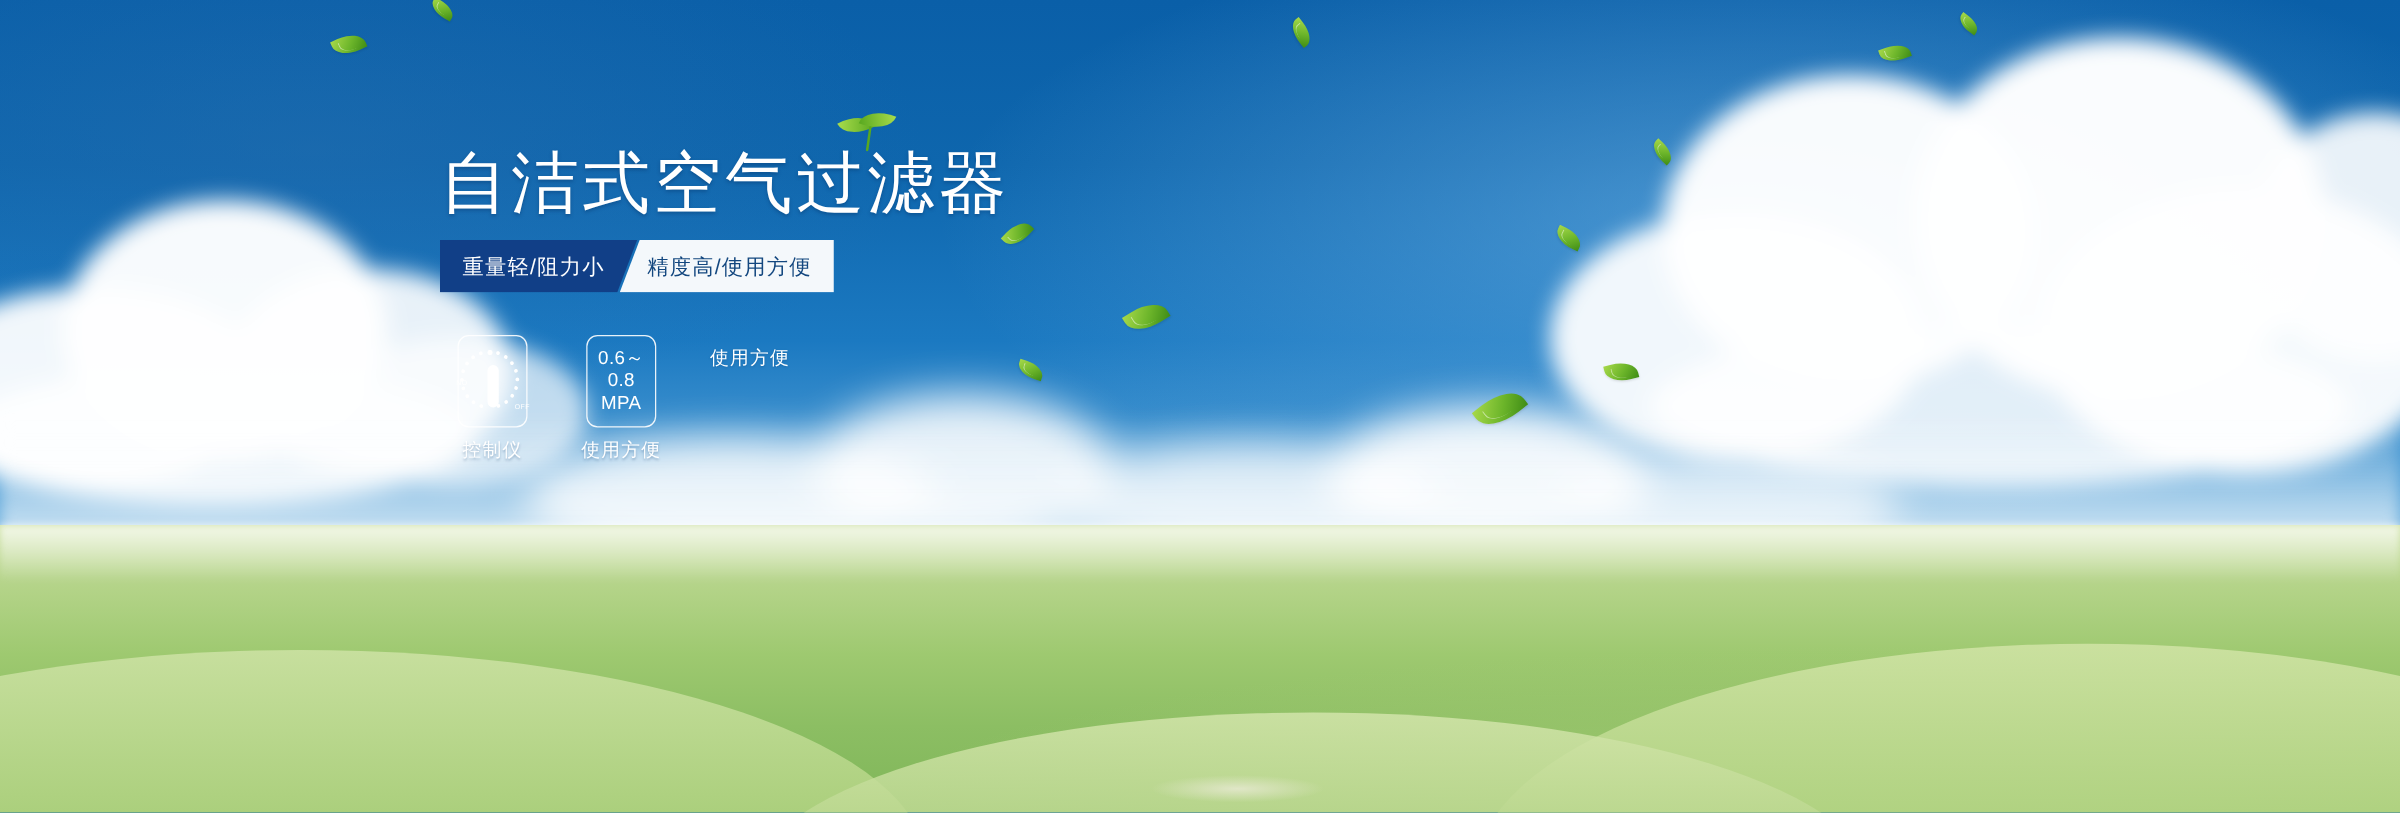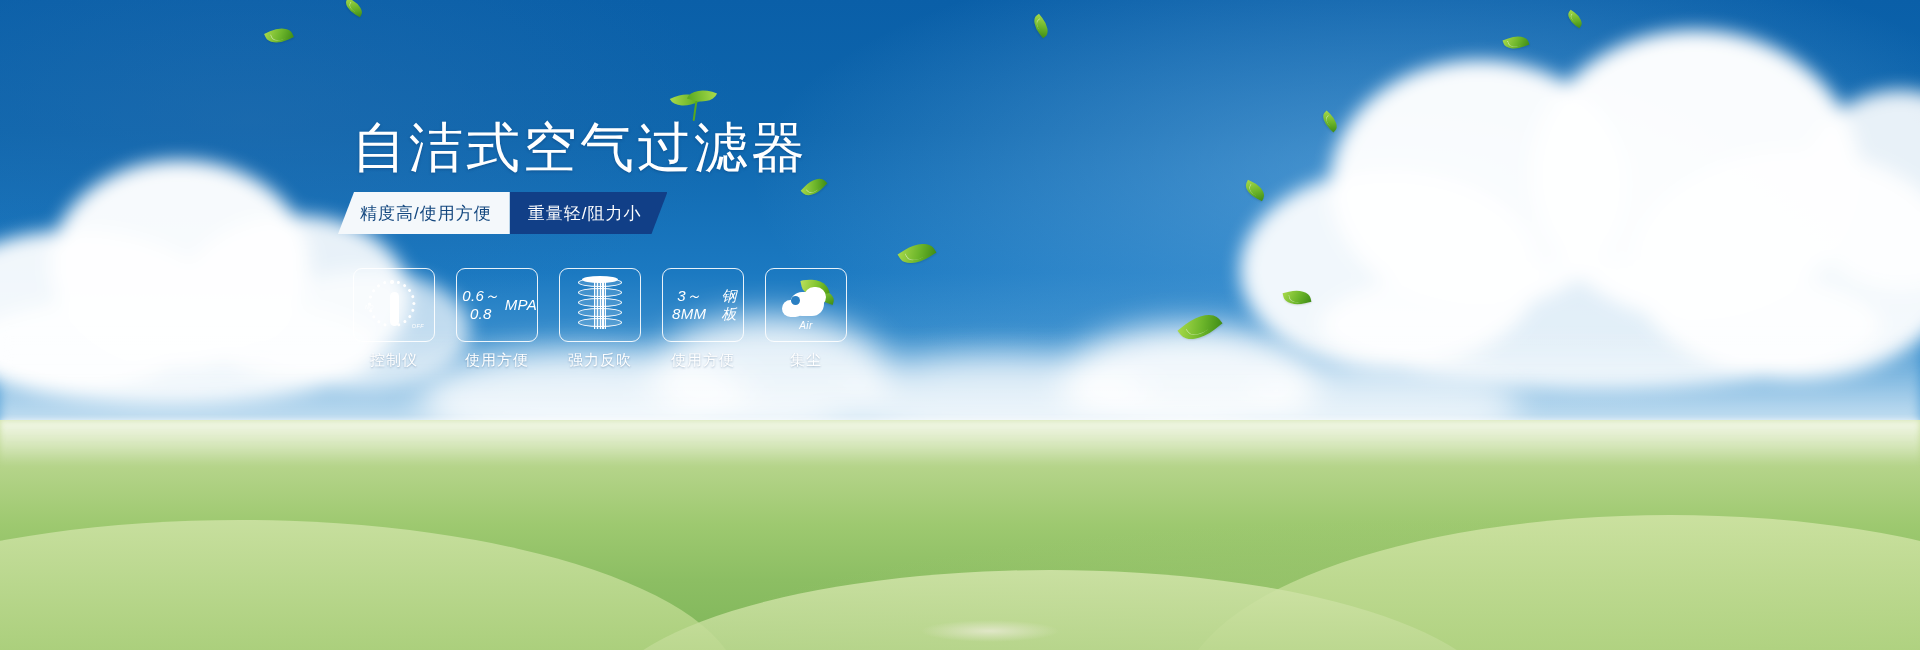--- a/index.html
+++ b/index.html
@@ -280,11 +280,11 @@
     </div>
 
     <div class="tags">
+      <div class="tag tag-dark">
+        <span>重量轻/阻力小</span>
+      </div>
       <div class="tag tag-light">
         <span>精度高/使用方便</span>
-      </div>
-      <div class="tag tag-dark">
-        <span>重量轻/阻力小</span>
       </div>
     </div>
 

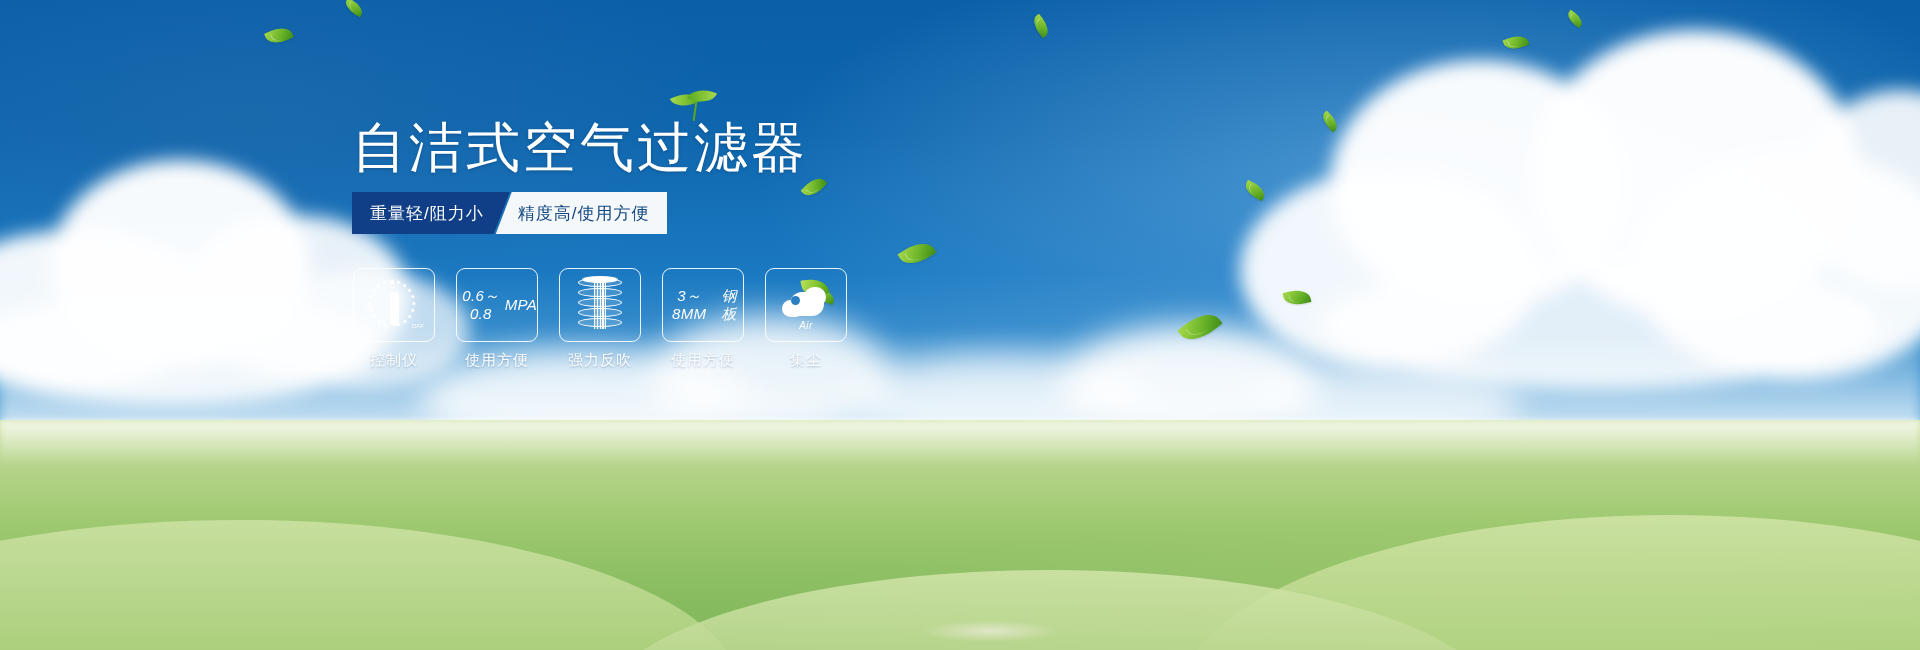--- a/index.html
+++ b/index.html
@@ -149,10 +149,10 @@
   .features { position:absolute; left:352px; top:268px; display:flex; gap:19px; }
   .feature { width:84px; display:flex; flex-direction:column; align-items:center; }
   .feature-box {
-    width:82px; height:74px; border:1.6px solid rgba(255,255,255,.9);
+    width:56px; height:74px; border:1.6px solid rgba(255,255,255,.9);
     border-radius:9px; position:relative;
-    display:flex; flex-direction:row; align-items:center; justify-content:center;
-    color:#ffffff; text-align:center;font-style:italic;
+    display:flex; flex-direction:column; align-items:center; justify-content:center;
+    color:#ffffff; text-align:center;
   }
   .feature-text { font-size:15px; line-height:18px; letter-spacing:.3px; }
   .feature-label {

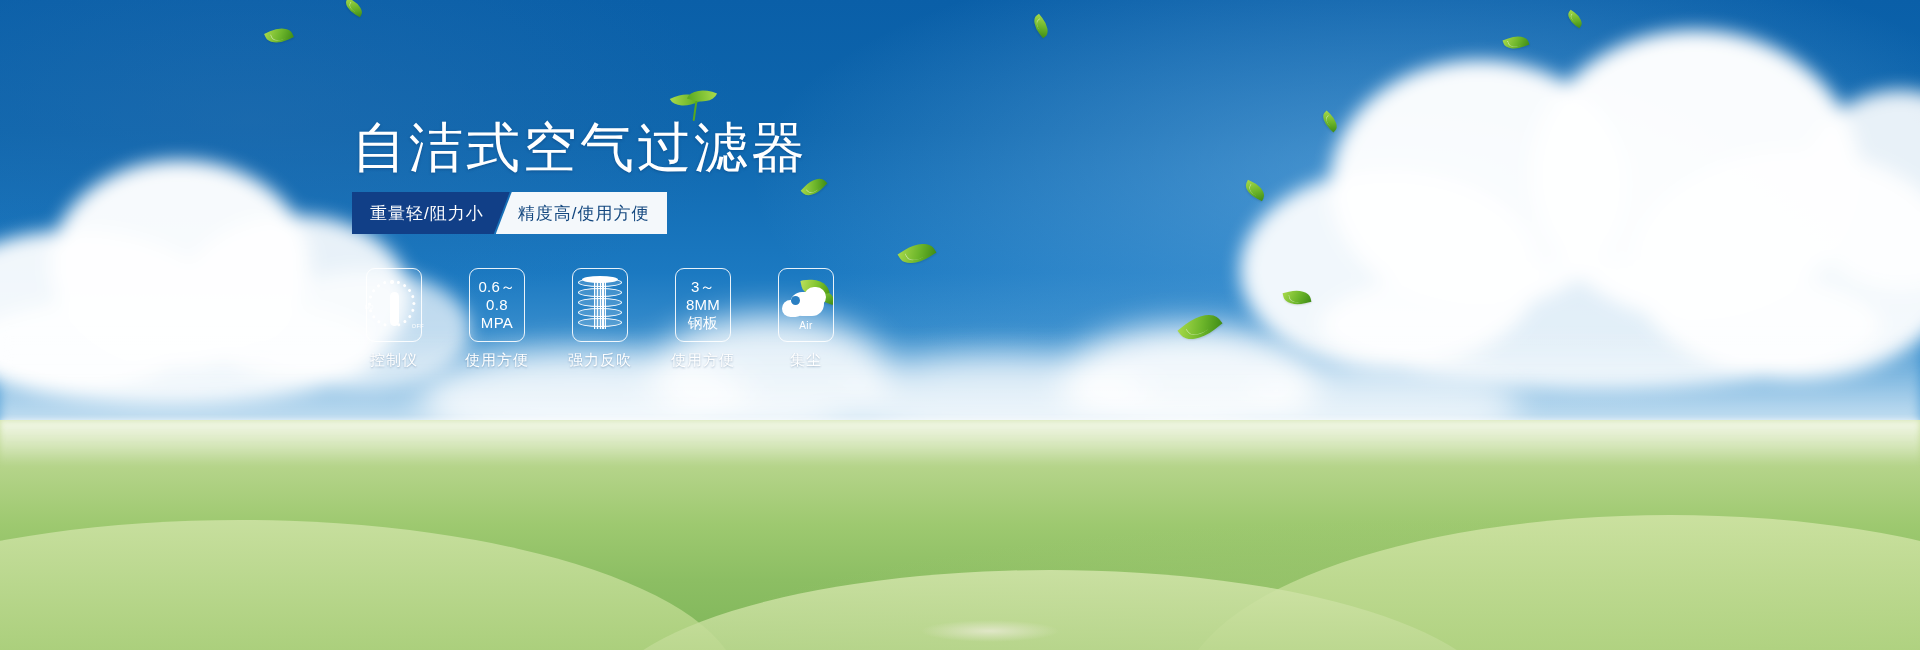--- a/index.html
+++ b/index.html
@@ -344,10 +344,6 @@
       </div>
 
       <div class="feature">
-        <div class="feature-box">
-          <div class="feature-text">3～8MM</div>
-          <div class="feature-text">钢板</div>
-        </div>
         <div class="feature-label">使用方便</div>
       </div>
 

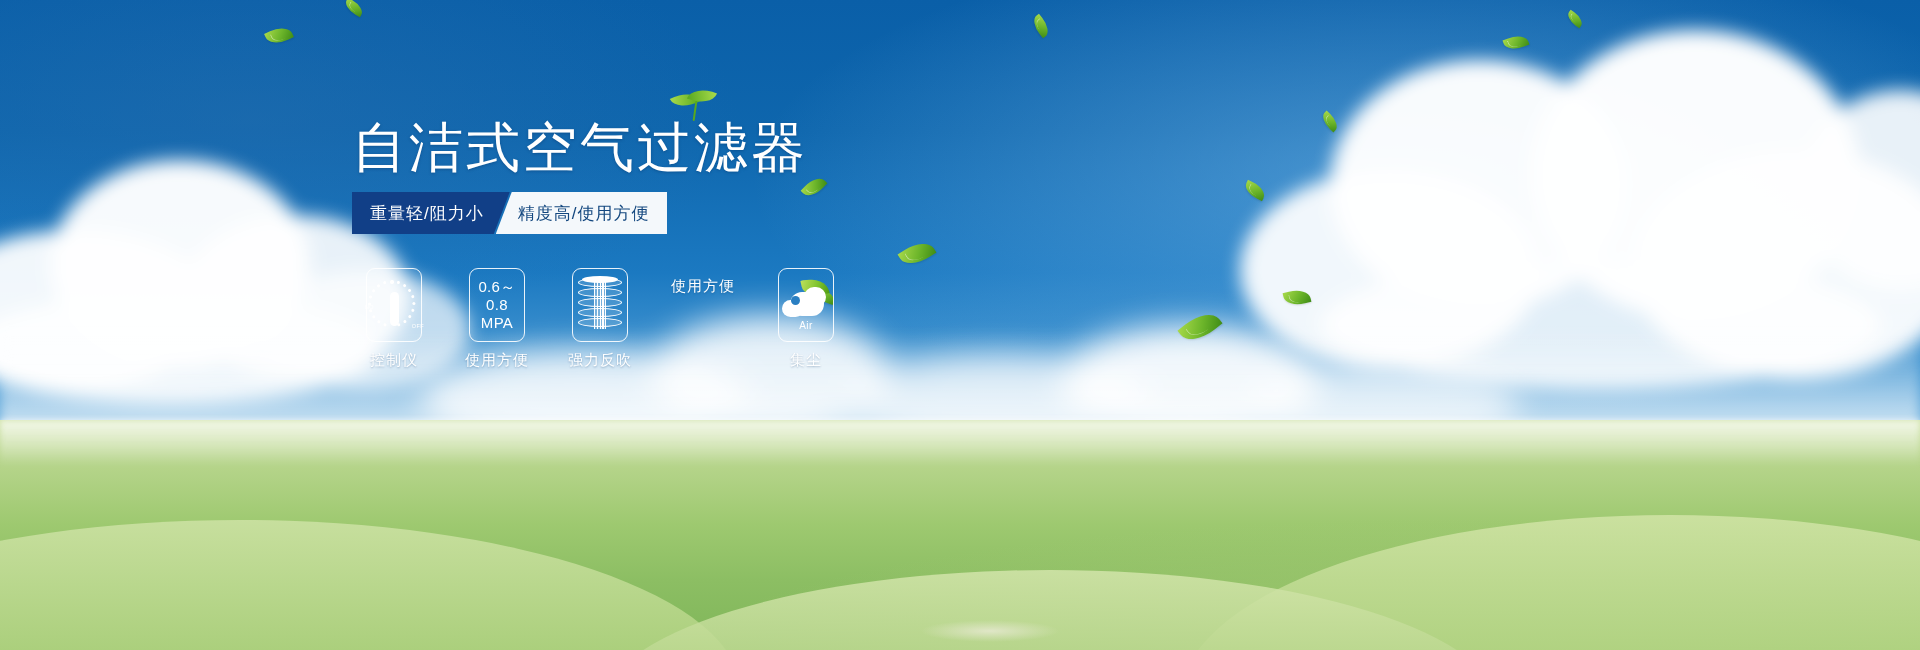--- a/index.html
+++ b/index.html
@@ -347,19 +347,6 @@
         <div class="feature-label">使用方便</div>
       </div>
 
-      <div class="feature">
-        <div class="feature-box">
-          <div class="ic-air">
-            <div class="blade"></div>
-            <div class="c3"></div>
-              <div class="c1"></div>
-              <div class="c2"></div>
-            <div class="hole"></div>
-            <div class="airtext">Air</div>
-          </div>
-        </div>
-        <div class="feature-label">集尘</div>
-      </div>
 
     </div>
   </div>

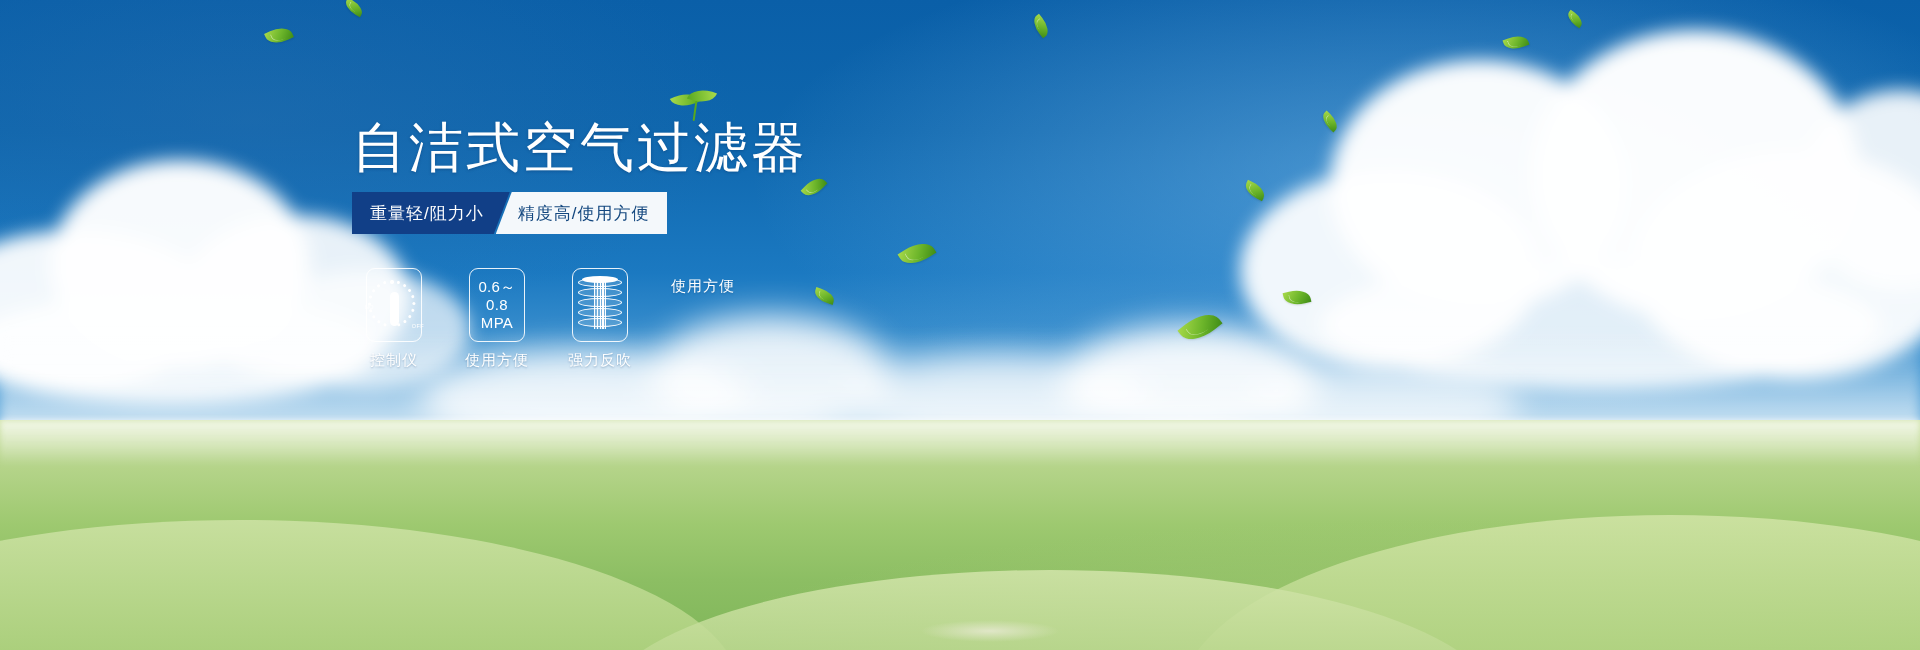--- a/index.html
+++ b/index.html
@@ -328,20 +328,6 @@
         <div class="feature-label">使用方便</div>
       </div>
 
-      <div class="feature">
-        <div class="feature-box">
-          <div class="ic-filter">
-            <div class="body"></div>
-            <div class="disc d5"></div>
-              <div class="disc d4"></div>
-            <div class="disc d3"></div>
-              <div class="disc d2"></div>
-            <div class="disc d1"></div>
-              <div class="cap"></div>
-          </div>
-        </div>
-        <div class="feature-label">强力反吹</div>
-      </div>
 
       <div class="feature">
         <div class="feature-label">使用方便</div>

